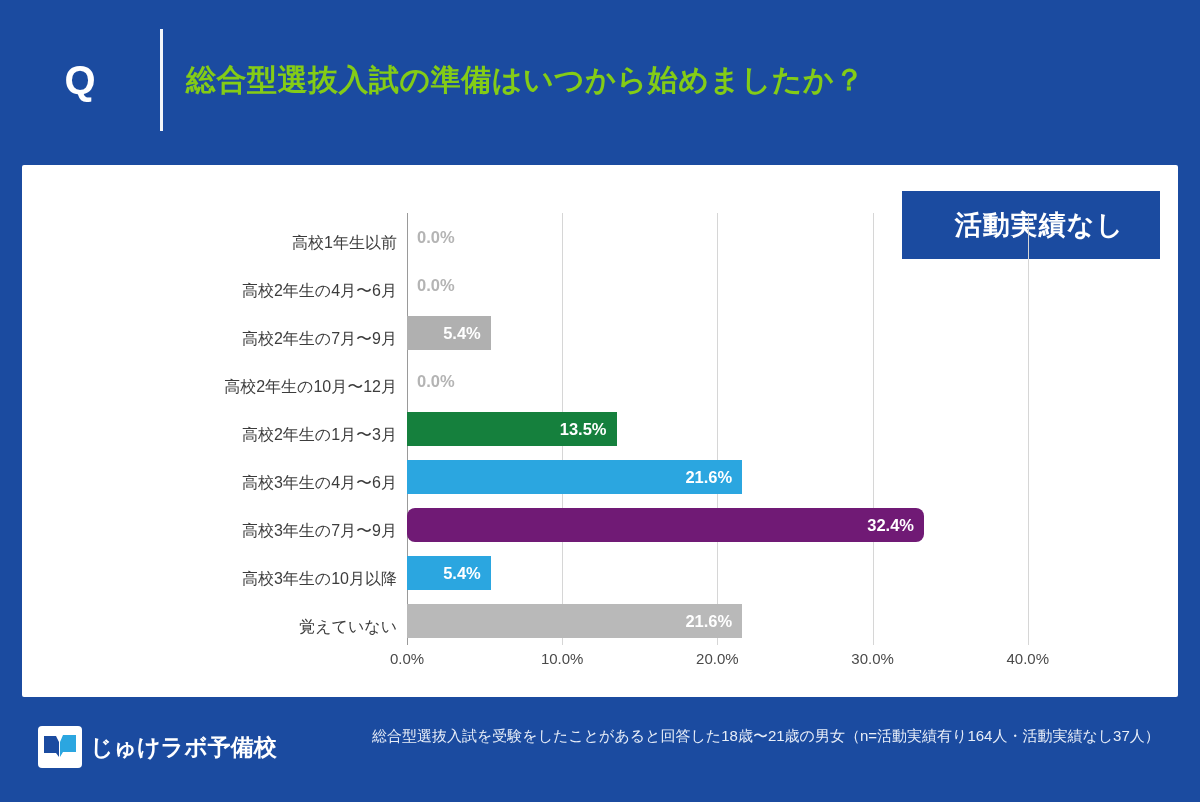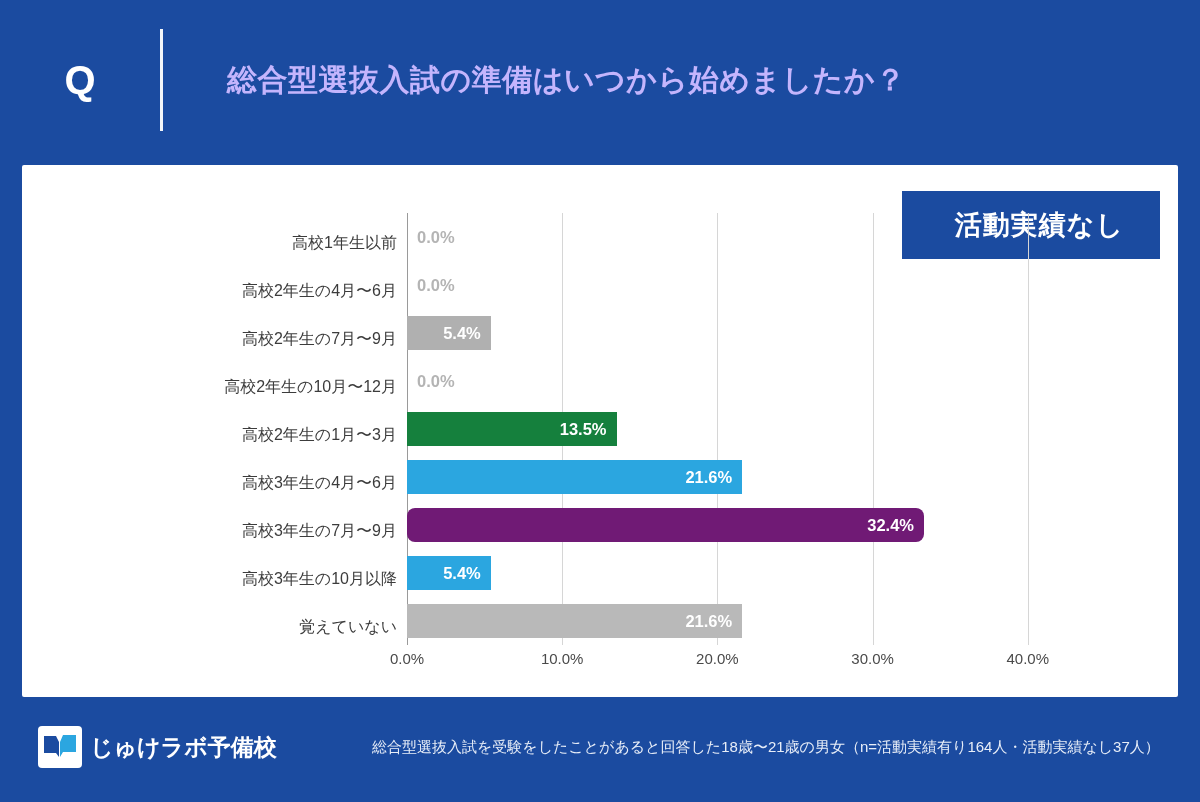--- a/index.html
+++ b/index.html
@@ -37,10 +37,10 @@
     opacity: 0.95;
   }
   .header-title {
-    color: #c4b5fd;
+    color: #84cc16;
     font-size: 30px;
     font-weight: bold;
-    padding-left: 64px;
+    padding-left: 23px;
     letter-spacing: 0.5px;
   }
 

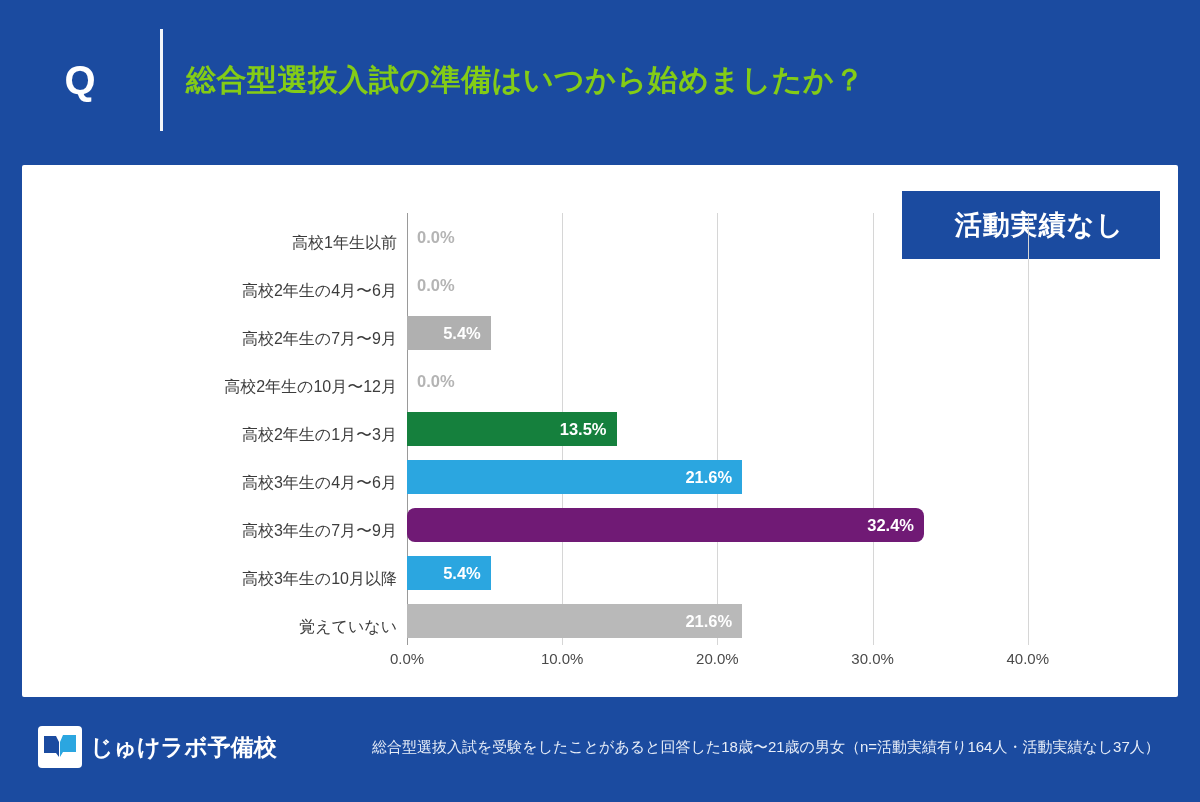--- a/index.html
+++ b/index.html
@@ -178,7 +178,7 @@
   }
   .footer-note {
     position: absolute;
-    left: 372px; top: 38px;
+    left: 372px; top: 27px;
     color: #e8eef8;
     font-size: 15px;
     white-space: nowrap;

